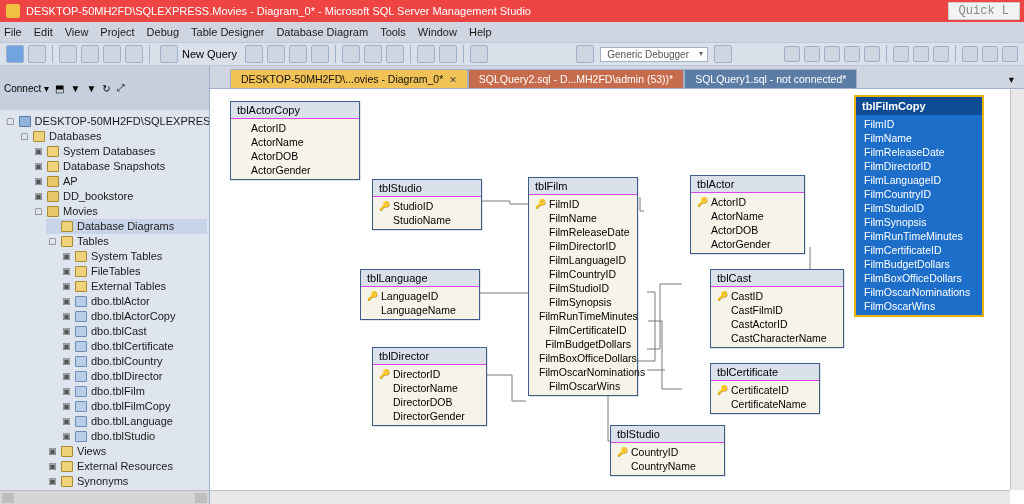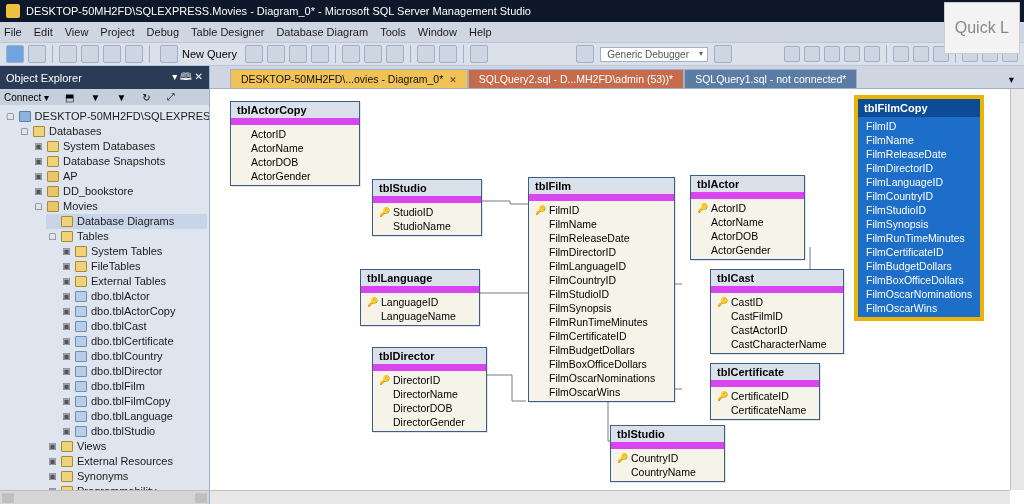--- a/index.html
+++ b/index.html
@@ -5,7 +5,7 @@
   * { margin:0; padding:0; box-sizing:border-box; font-family:"Segoe UI",Tahoma,sans-serif; }
   body { background:#fff; color:#000; font-size:11px; overflow:hidden; }
   .app { width:1024px; height:504px; display:flex; flex-direction:column; background:#e9ecf0; }
-  .titlebar { height:22px; background:#0f172a; color:#fff; display:flex; align-items:center; padding:0 6px; font-size:11px; }
+  .titlebar { height:22px; background:#ef4444; color:#fff; display:flex; align-items:center; padding:0 6px; font-size:11px; }
   .titlebar .icon { width:14px; height:14px; background:#f0c040; margin-right:6px; border-radius:2px; }
   .quick { position:absolute; right:4px; top:2px; background:#f3f3f3; color:#888; border:1px solid #ccc; padding:16px 10px; font-size:16px; }
   .menubar { height:20px; background:#cfd6e2; display:flex; align-items:center; padding:0 4px; gap:12px; font-size:11px; }

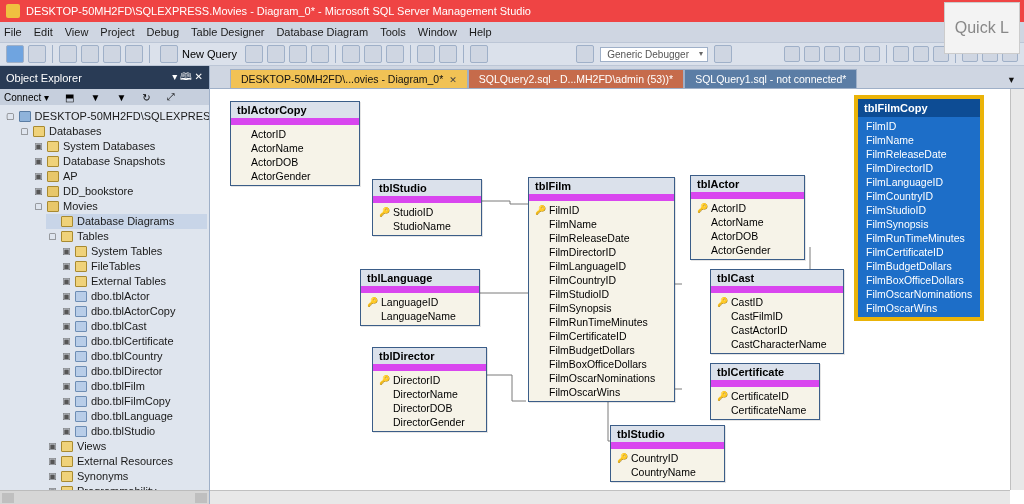--- a/index.html
+++ b/index.html
@@ -7,7 +7,7 @@
   .app { width:1024px; height:504px; display:flex; flex-direction:column; background:#e9ecf0; }
   .titlebar { height:22px; background:#ef4444; color:#fff; display:flex; align-items:center; padding:0 6px; font-size:11px; }
   .titlebar .icon { width:14px; height:14px; background:#f0c040; margin-right:6px; border-radius:2px; }
-  .quick { position:absolute; right:4px; top:2px; background:#f3f3f3; color:#888; border:1px solid #ccc; padding:16px 10px; font-size:16px; }
+  .quick { position:absolute; right:4px; top:2px; background:#f3f3f3; color:#888; border:1px solid #ccc; padding:1px 10px; font-size:12px;font-family:Liberation Mono, monospace; }
   .menubar { height:20px; background:#cfd6e2; display:flex; align-items:center; padding:0 4px; gap:12px; font-size:11px; }
   .menubar span { color:#1a1a1a; }
   .toolbar { height:24px; background:#dbe1eb; border-top:1px solid #bcc6d6; border-bottom:1px solid #bcc6d6; display:flex; align-items:center; padding:0 6px; gap:4px; }

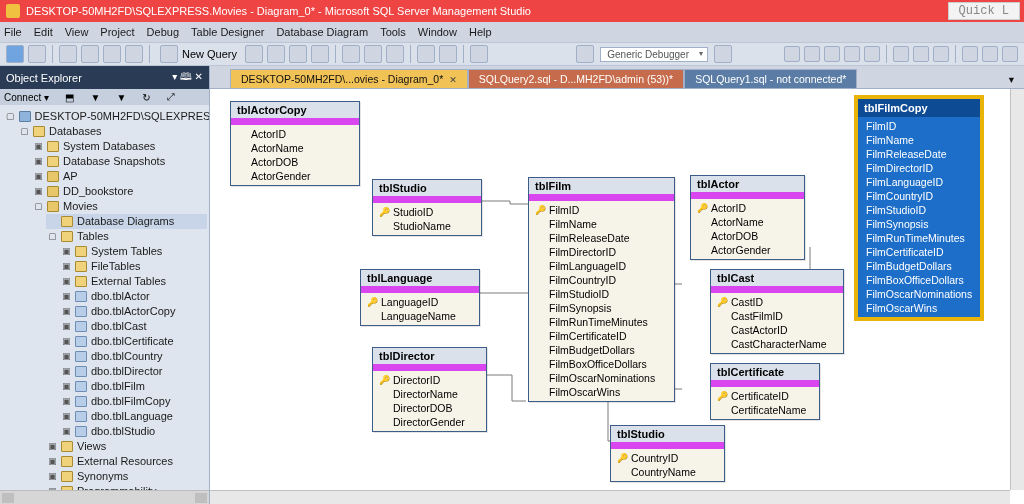--- a/index.html
+++ b/index.html
@@ -142,10 +142,6 @@
   <div class="body-row">
 
     <div class="oex">
-      <div class="oex-title">
-        <span>Object Explorer</span>
-        <span class="pin">▾ 🕮 ✕</span>
-      </div>
       <div class="oex-tools">
         <span><span>Connect</span> ▾</span>
         <span>⬒</span>

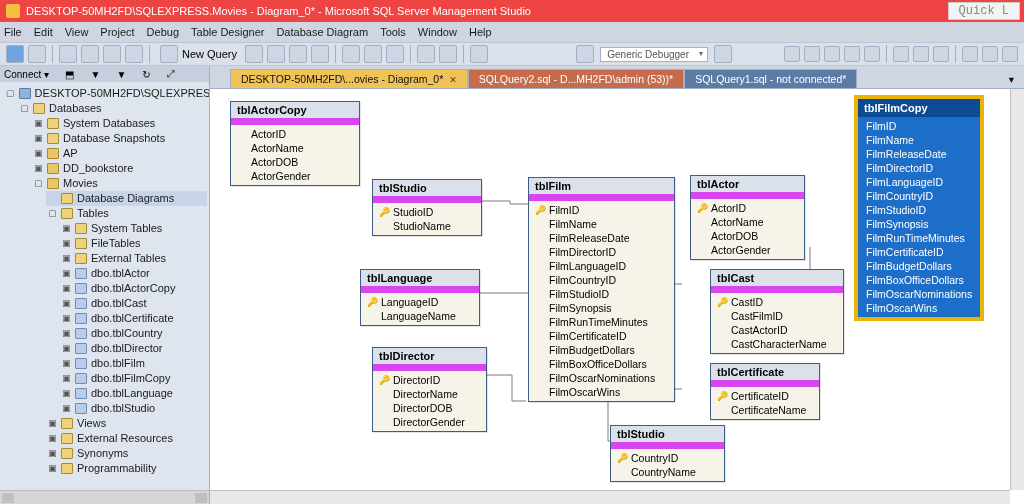--- a/index.html
+++ b/index.html
@@ -23,7 +23,7 @@
   .oex { width:210px; background:#dfe5ee; border-right:1px solid #9fb0c8; display:flex; flex-direction:column; }
   .oex-title { background:#293b55; color:#fff; padding:3px 6px; display:flex; align-items:center; justify-content:space-between; font-size:11px; }
   .oex-title .pin { font-size:10px; }
-  .oex-tools { background:#c6cfdd; padding:2px 4px; display:flex; align-items:center; gap:16px; font-size:10px; }
+  .oex-tools { background:#c6cfdd; padding:16px 4px; display:flex; align-items:center; gap:6px; font-size:10px; }
   .tree { flex:1; overflow:auto; background:#dfe5ee; padding:4px 2px 4px 4px; font-size:11px; line-height:15px; color:#1a1a1a; }
   .tree ul { list-style:none; padding-left:14px; }
   .tree > ul { padding-left:0; }

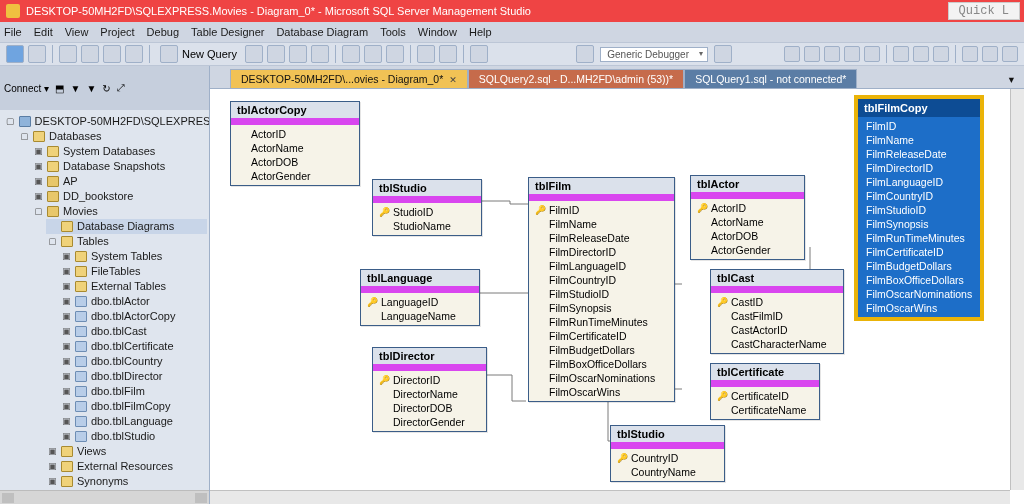--- a/index.html
+++ b/index.html
@@ -49,7 +49,7 @@
   .canvas { position:absolute; inset:0 14px 14px 0; }
   
   .tbox { position:absolute; background:#f6f3e8; border:1px solid #3b5d88; min-width:110px; box-shadow:1px 1px 0 rgba(0,0,0,.1); }
-  .tbox h4 { background:#dbe1eb; border-bottom:7px solid #d946ef; padding:2px 6px; font-size:11px; font-weight:bold; }
+  .tbox h4 { background:#dbe1eb; border-bottom:1px solid #d946ef; padding:2px 6px; font-size:11px; font-weight:normal; }
   .cols { padding:2px 0; }
   .col { display:flex; align-items:center; gap:4px; padding:1px 6px; font-size:10.5px; }
   .col .key { width:10px; text-align:center; color:#c2922a; font-size:9px; }

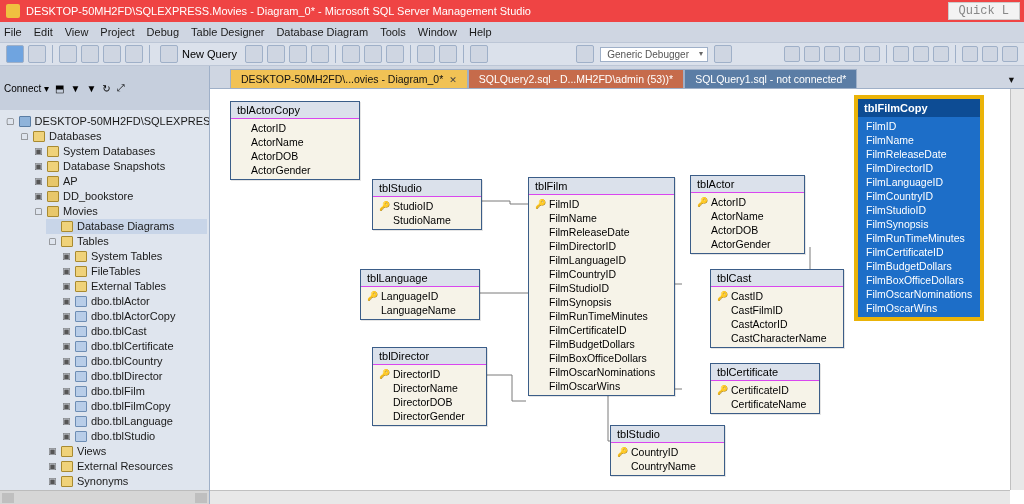--- a/index.html
+++ b/index.html
@@ -57,7 +57,7 @@
   svg.conn { position:absolute; inset:0; width:100%; height:100%; pointer-events:none; }
   .conn line, .conn polyline { stroke:#7a7a7a; stroke-width:1; fill:none; }
   
-  .bluepanel { position:absolute; right:26px; top:6px; width:130px; background:#1d6ec8; color:#fff; border:4px solid #eab308; font-size:10.5px; }
+  .bluepanel { position:absolute; right:26px; top:6px; width:130px; background:#1d6ec8; color:#fff; border:2px solid #eab308; font-size:10.5px; }
   .bluepanel h4 { background:#0d4c94; padding:3px 6px; font-weight:bold; font-size:11px; }
   .bluepanel .col { color:#fff; padding:1px 8px; }
   .oex-bottom-scroll { height:14px; background:#d6d6d6; border-top:1px solid #bcbcbc; position:relative; }

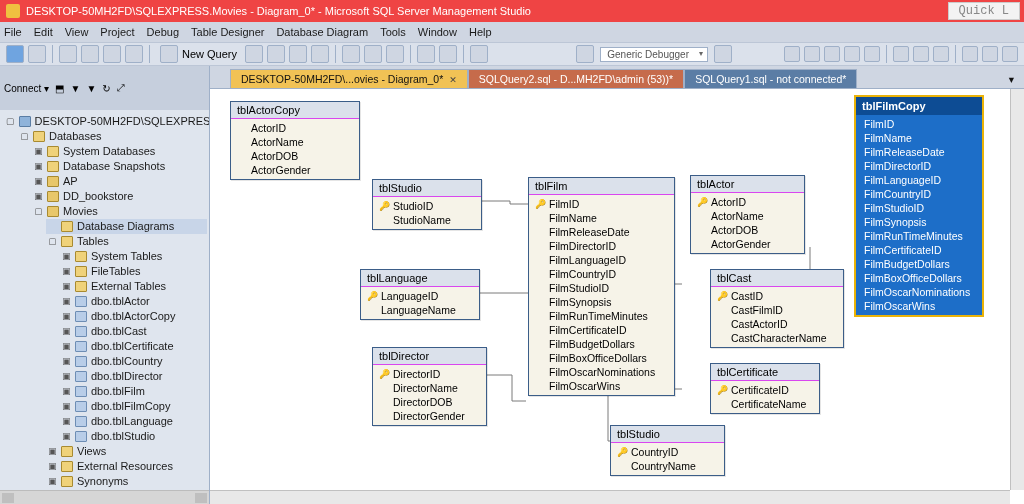--- a/index.html
+++ b/index.html
@@ -445,7 +445,7 @@
               </div>
           </div>
 
-          <div class="tbox" style="left:318px; top:88px; width:147px">
+          <div class="tbox" style="left:318px; top:88px; width:110px">
             <h4>tblFilm</h4>
             <div class="cols">
                 <div class="col">

